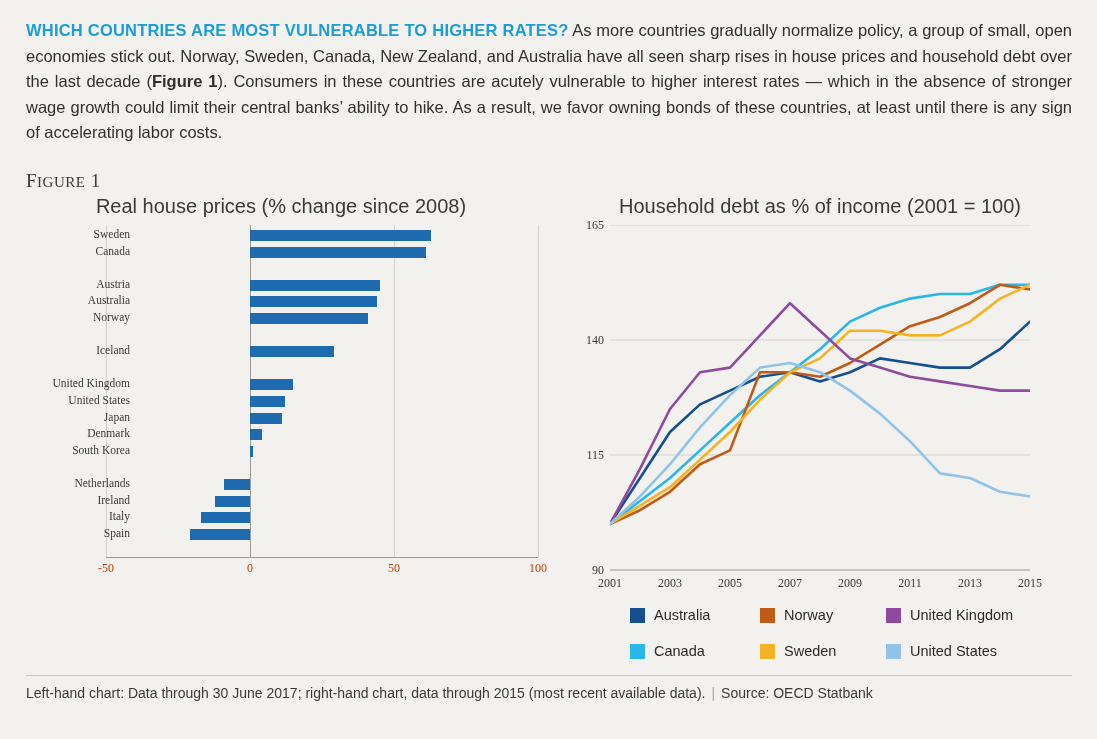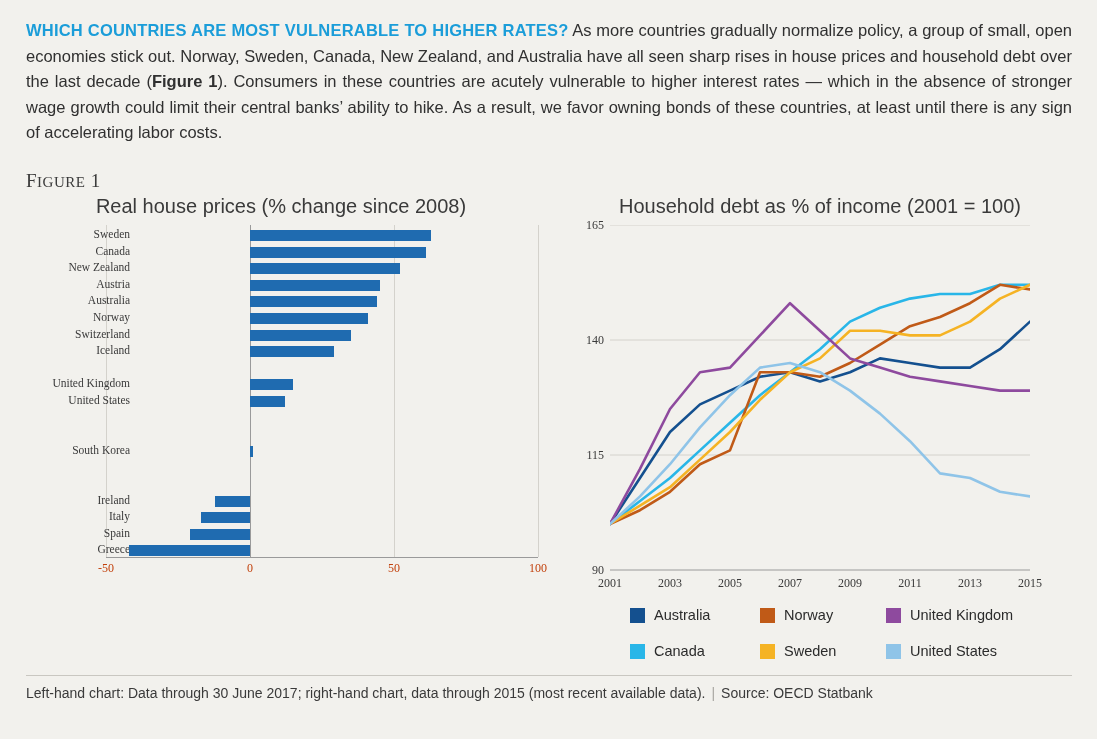--- a/index.html
+++ b/index.html
@@ -181,10 +181,6 @@
       <div class="bar-row" style="top: 20.6px;">
         <div class="bar-label">Canada</div>
         <div class="bar" style="left: 224px; width: 175.68px; background: rgb(31, 107, 176);"></div>
-      </div>
-      <div class="bar-row" style="top: 37.2px;">
-        <div class="bar-label">New Zealand</div>
-        <div class="bar" style="left: 224px; width: 149.76px; background: rgb(31, 107, 176);"></div>
       </div>
       <div class="bar-row" style="top: 53.8px;">
         <div class="bar-label">Austria</div>

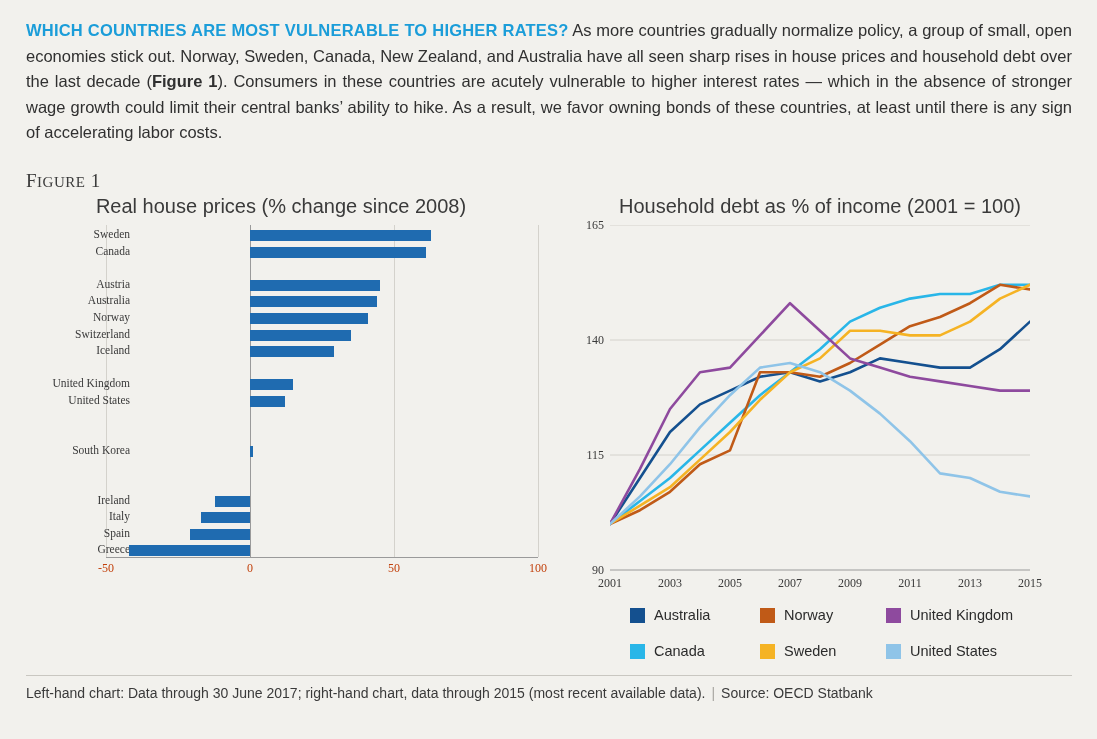--- a/index.html
+++ b/index.html
@@ -193,10 +193,6 @@
       <div class="bar-row" style="top: 87px;">
         <div class="bar-label">Norway</div>
         <div class="bar" style="left: 224px; width: 118.08px; background: rgb(31, 107, 176);"></div>
-      </div>
-      <div class="bar-row" style="top: 103.6px;">
-        <div class="bar-label">Switzerland</div>
-        <div class="bar" style="left: 224px; width: 100.8px; background: rgb(31, 107, 176);"></div>
       </div>
       <div class="bar-row" style="top: 120.2px;">
         <div class="bar-label">Iceland</div>

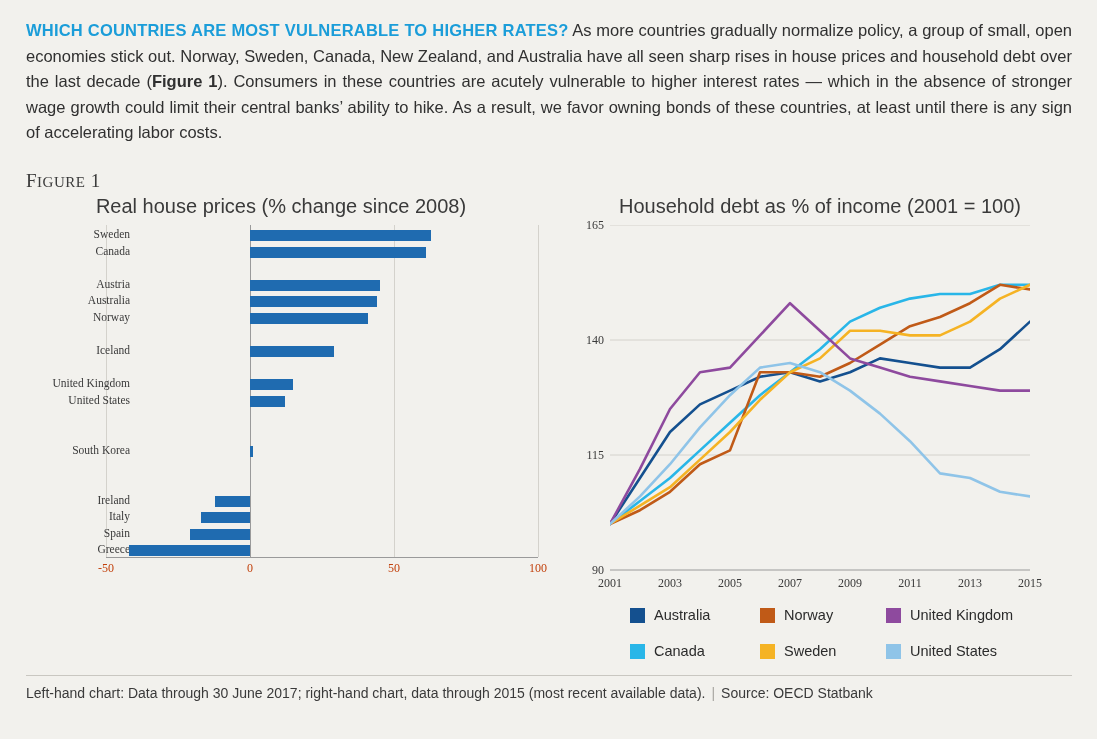--- a/index.html
+++ b/index.html
@@ -205,6 +205,10 @@
       <div class="bar-row" style="top: 170px;">
         <div class="bar-label">United States</div>
         <div class="bar" style="left: 224px; width: 34.56px; background: rgb(31, 107, 176);"></div>
+      </div>
+      <div class="bar-row" style="top: 186.6px;">
+        <div class="bar-label">Japan</div>
+        <div class="bar" style="left: 224px; width: 31.68px; background: rgb(31, 107, 176);"></div>
       </div>
       <div class="bar-row" style="top: 219.8px;">
         <div class="bar-label">South Korea</div>

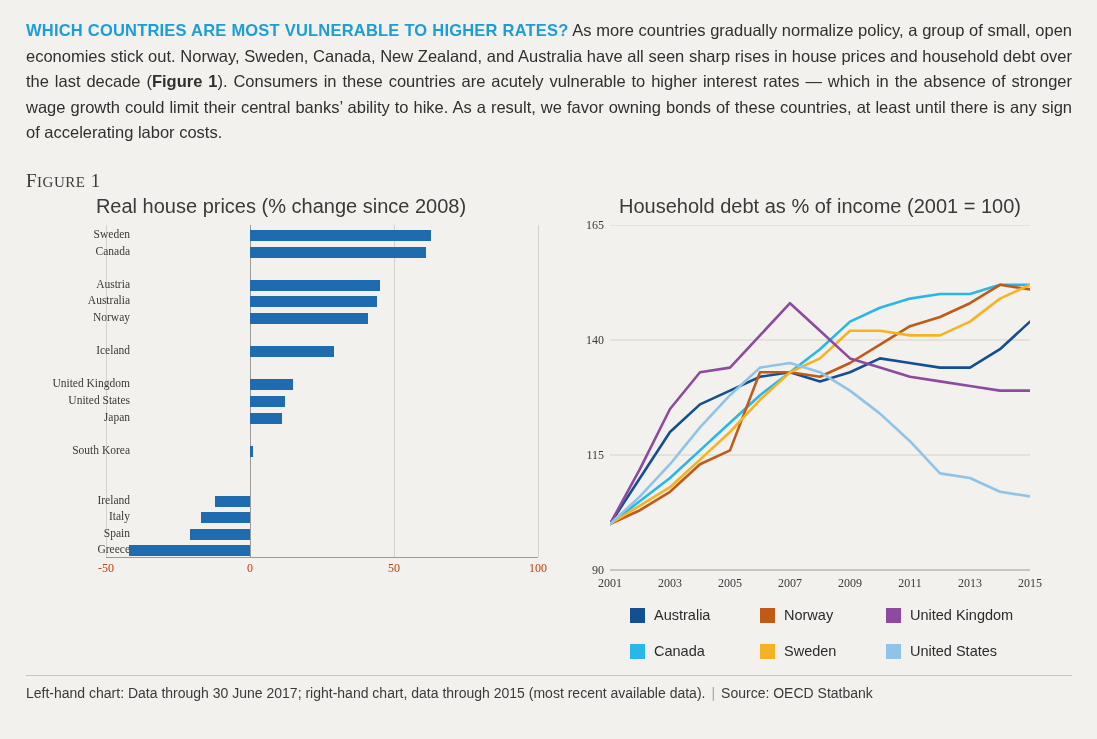--- a/index.html
+++ b/index.html
@@ -209,6 +209,10 @@
       <div class="bar-row" style="top: 186.6px;">
         <div class="bar-label">Japan</div>
         <div class="bar" style="left: 224px; width: 31.68px; background: rgb(31, 107, 176);"></div>
+      </div>
+      <div class="bar-row" style="top: 203.2px;">
+        <div class="bar-label">Denmark</div>
+        <div class="bar" style="left: 224px; width: 11.52px; background: rgb(31, 107, 176);"></div>
       </div>
       <div class="bar-row" style="top: 219.8px;">
         <div class="bar-label">South Korea</div>

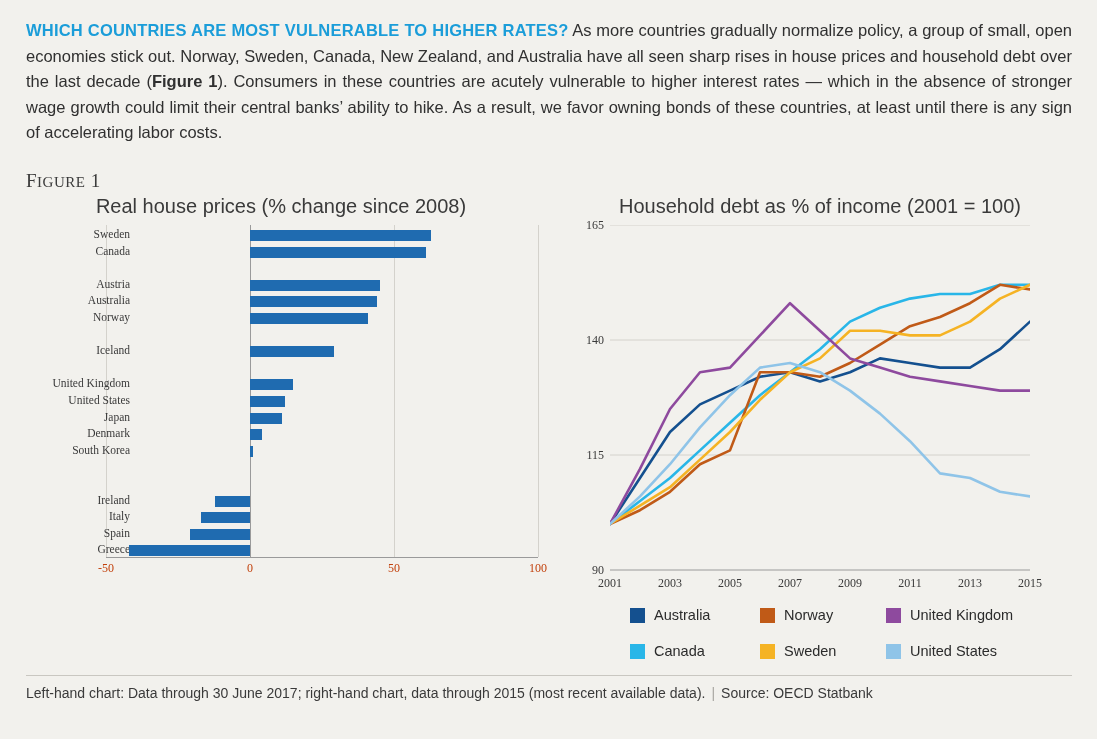--- a/index.html
+++ b/index.html
@@ -217,6 +217,10 @@
       <div class="bar-row" style="top: 219.8px;">
         <div class="bar-label">South Korea</div>
         <div class="bar" style="left: 224px; width: 2.88px; background: rgb(31, 107, 176);"></div>
+      </div>
+      <div class="bar-row" style="top: 253px;">
+        <div class="bar-label">Netherlands</div>
+        <div class="bar" style="left: 198.08px; width: 25.92px; background: rgb(31, 107, 176);"></div>
       </div>
       <div class="bar-row" style="top: 269.6px;">
         <div class="bar-label">Ireland</div>

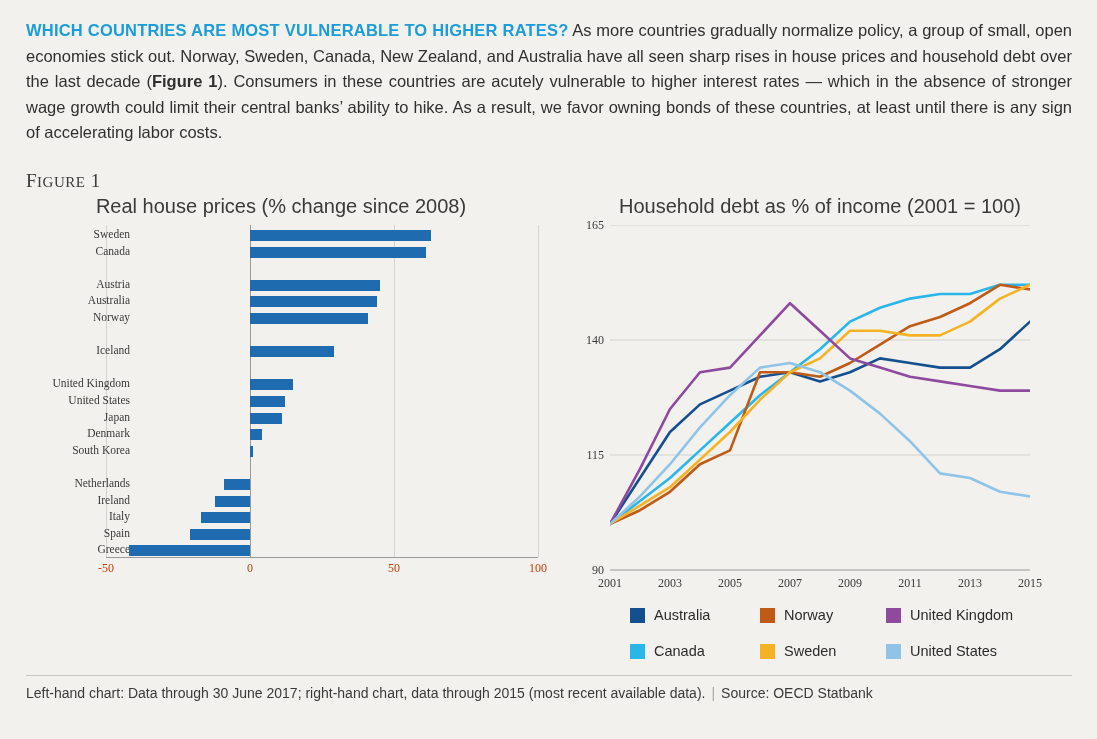--- a/index.html
+++ b/index.html
@@ -233,10 +233,6 @@
       <div class="bar-row" style="top: 302.8px;">
         <div class="bar-label">Spain</div>
         <div class="bar" style="left: 163.52px; width: 60.48px; background: rgb(31, 107, 176);"></div>
-      </div>
-      <div class="bar-row" style="top: 319.4px;">
-        <div class="bar-label">Greece</div>
-        <div class="bar" style="left: 103.04px; width: 120.96px; background: rgb(31, 107, 176);"></div>
       </div>
       <div class="axis-x"></div>
       <div class="xtick" style="left: 80px;">-50</div>

